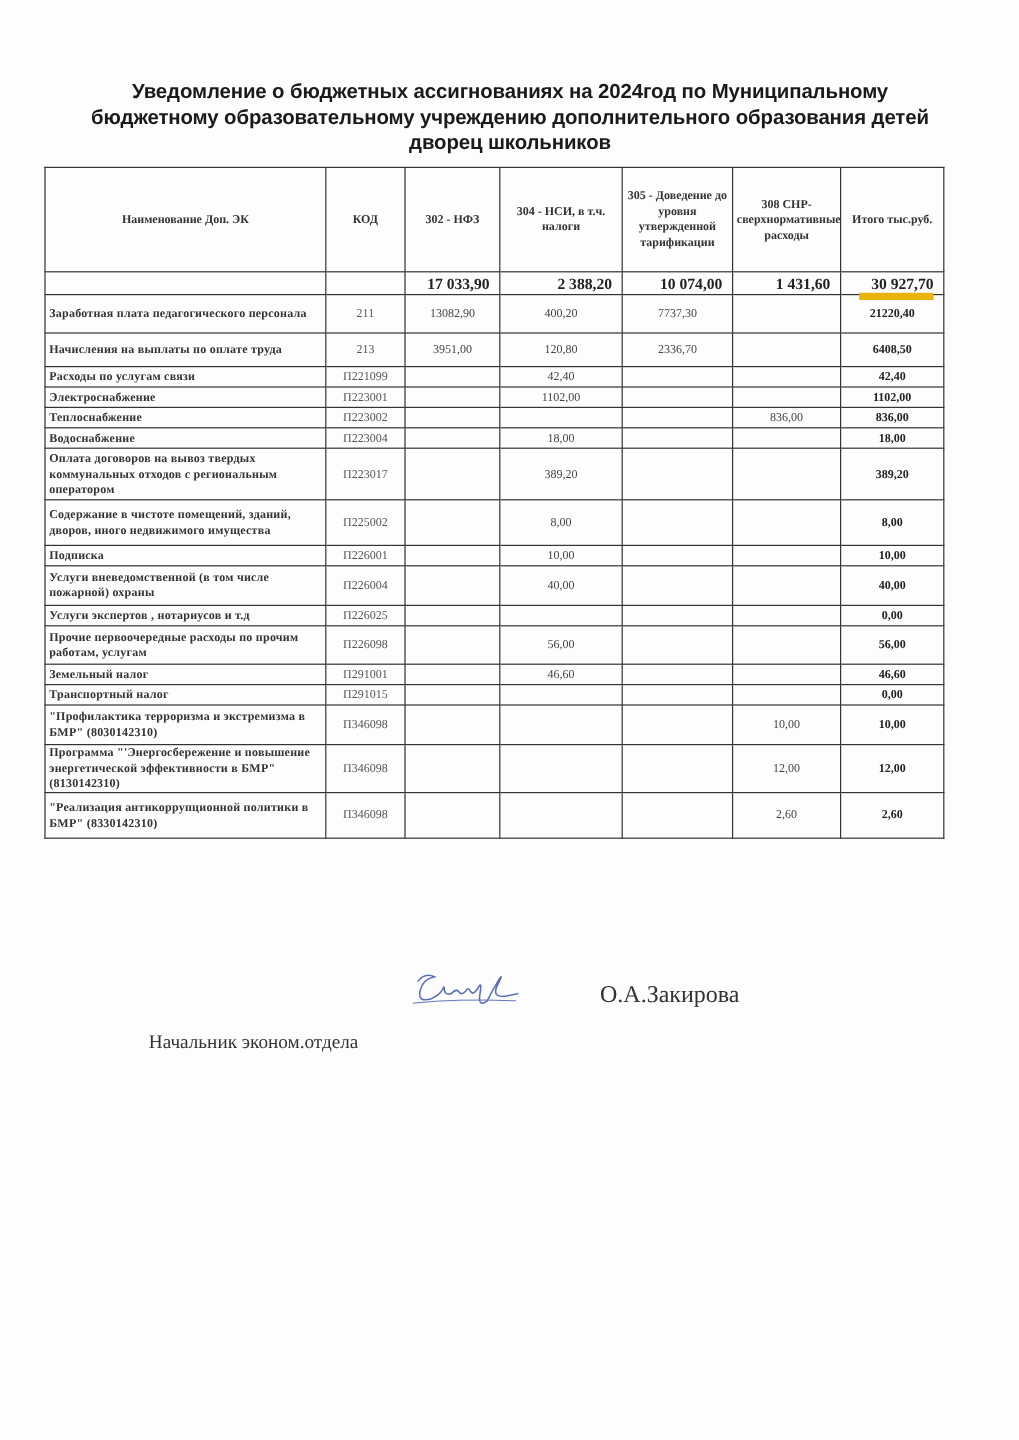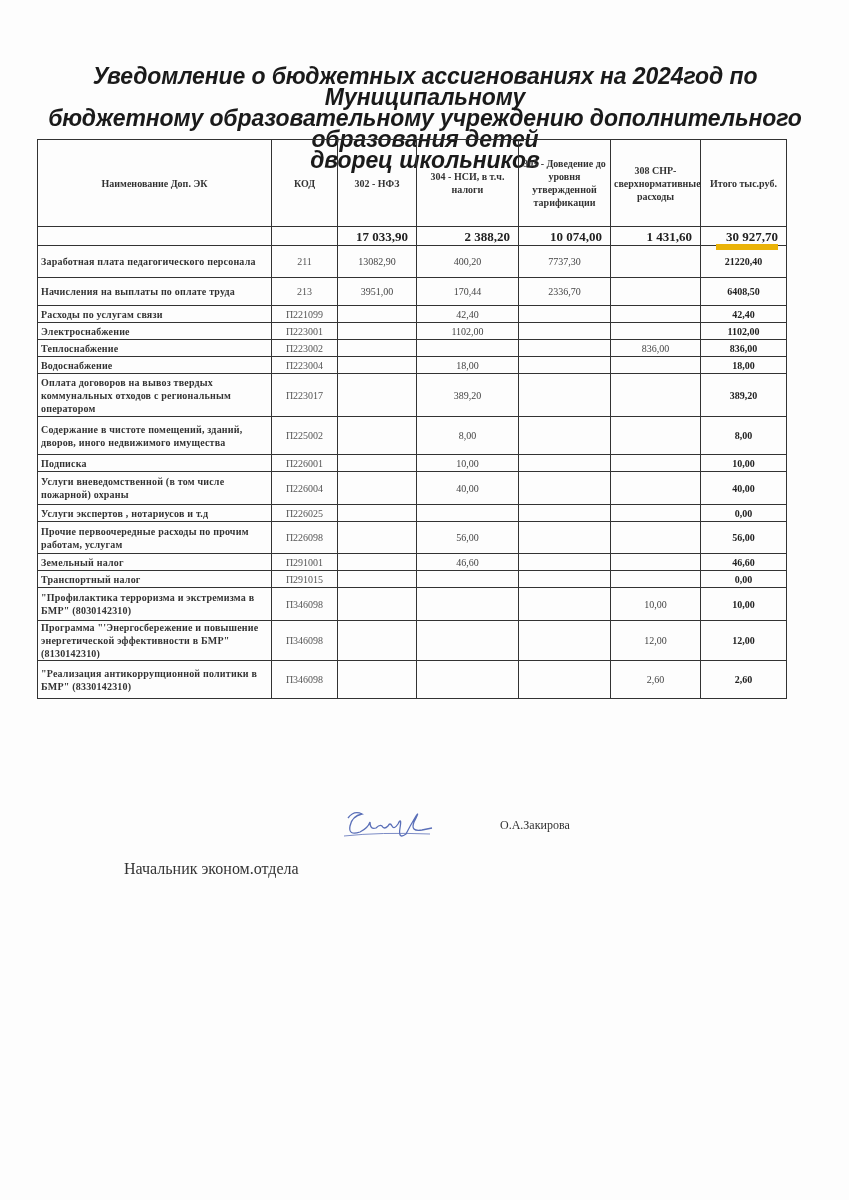--- a/index.html
+++ b/index.html
@@ -9,8 +9,8 @@
   }
   .title {
     position:absolute; left:40px; top:66px; width:770px; text-align:center;
-    font-family: "Liberation Sans", sans-serif; font-weight:bold; font-size:23px; line-height:21px;
-    color:#1a1a1a; letter-spacing:-0.1px;font-style:italic;
+    font-family: "Liberation Sans", sans-serif; font-weight:bold; font-size:17px; line-height:21px;
+    color:#1a1a1a; letter-spacing:-0.1px;
   }
   table.budget {
     position:absolute; left:37px; top:139px; width:749px;

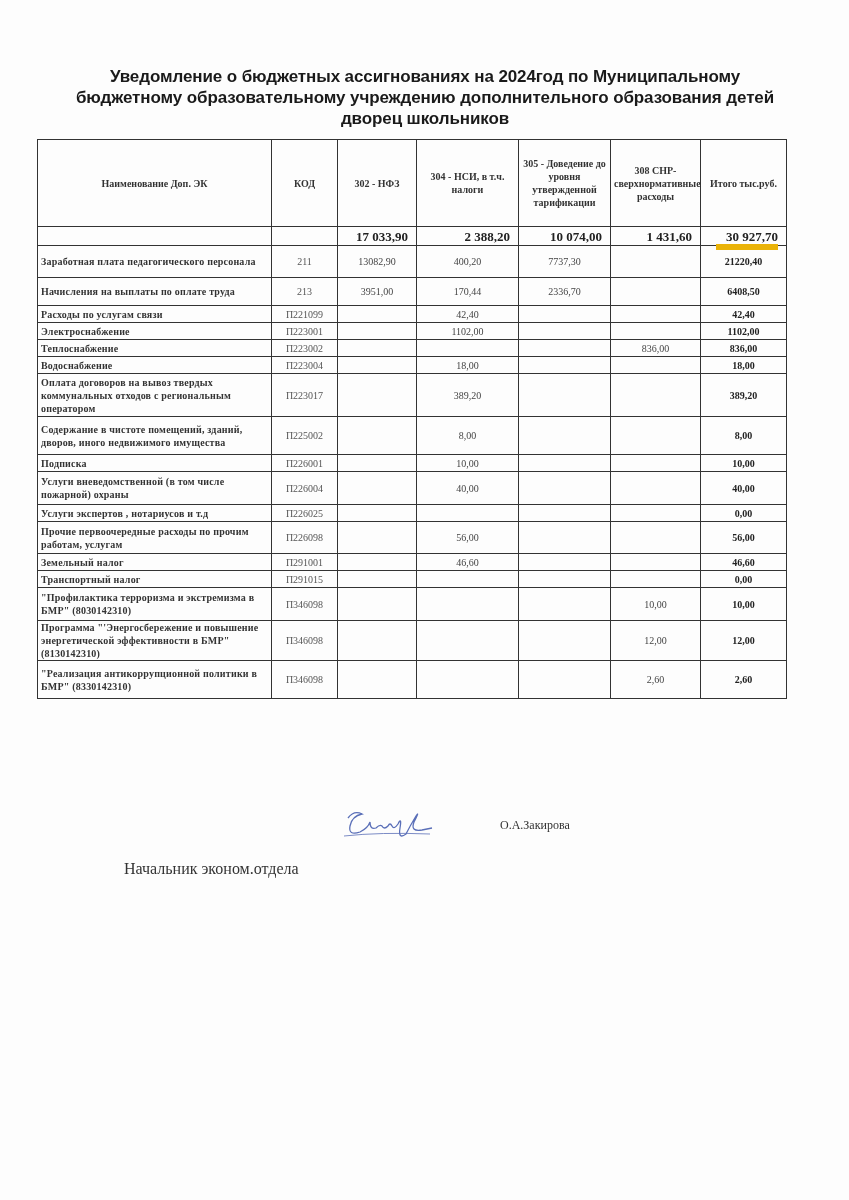--- a/index.html
+++ b/index.html
@@ -91,7 +91,7 @@
         <td class="name">Начисления на выплаты по оплате труда</td>
         <td class="code">213</td>
         <td class="num">3951,00</td>
-        <td class="num">170,44</td>
+        <td class="num">120,80</td>
         <td class="num">2336,70</td>
         <td class="num"></td>
         <td class="tot">6408,50</td>

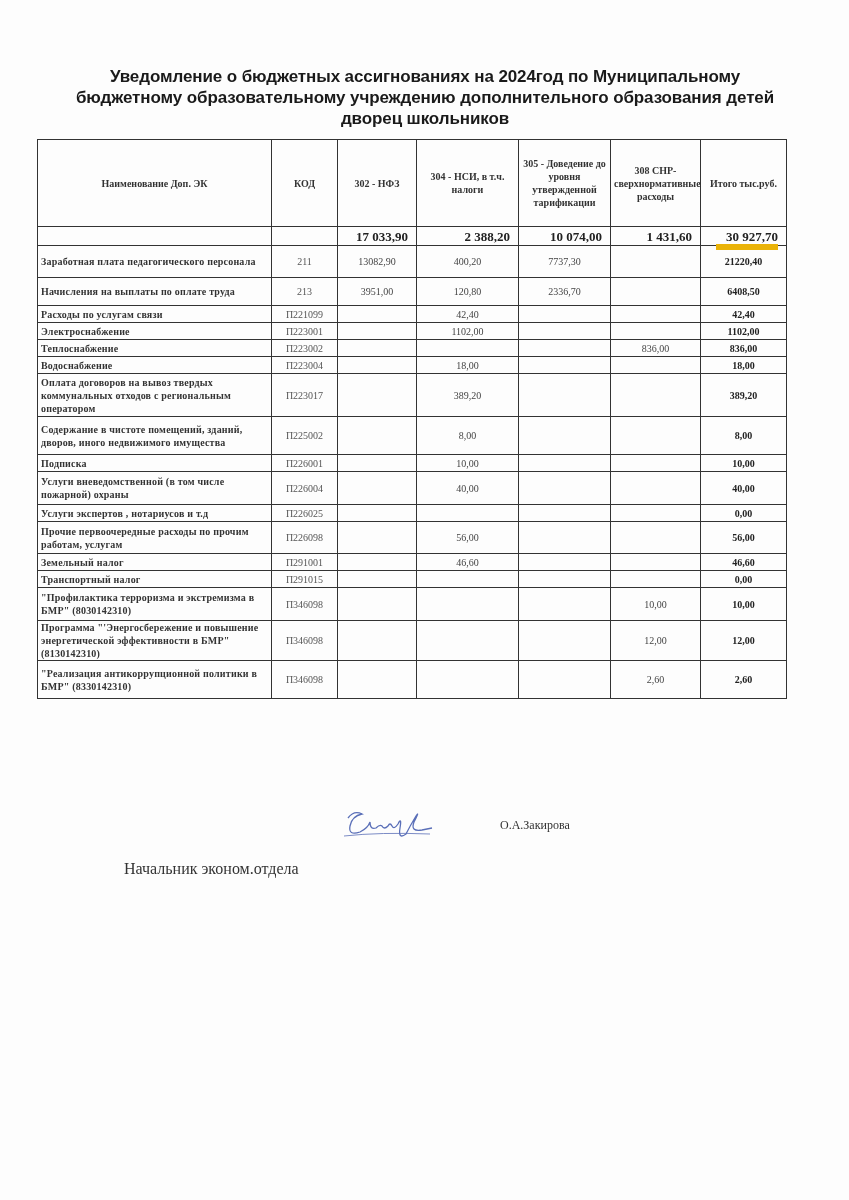--- a/index.html
+++ b/index.html
@@ -35,7 +35,7 @@
     position:absolute; top:806px; left:340px; width:100px; height:40px;
   }
   .signer {
-    position:absolute; top:818px; left:500px; font-size:12px; color:#333;
+    position:absolute; top:818px; left:500px; font-size:20px; color:#333;
   }
 </style>
 </head>

